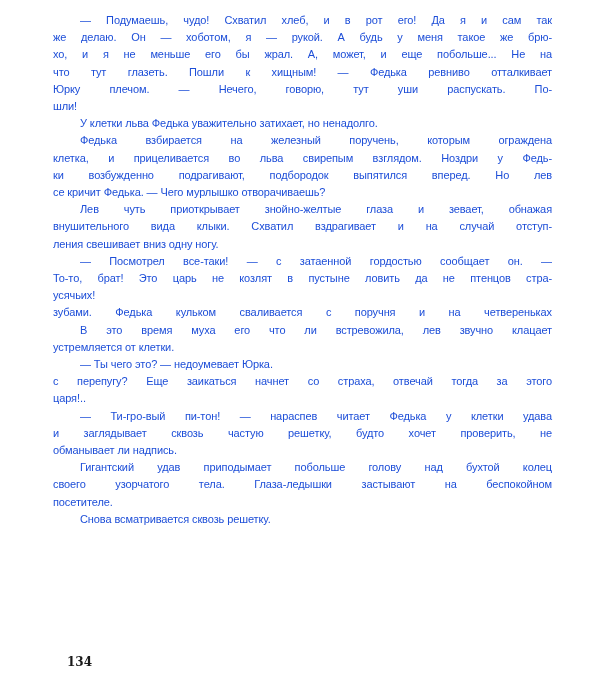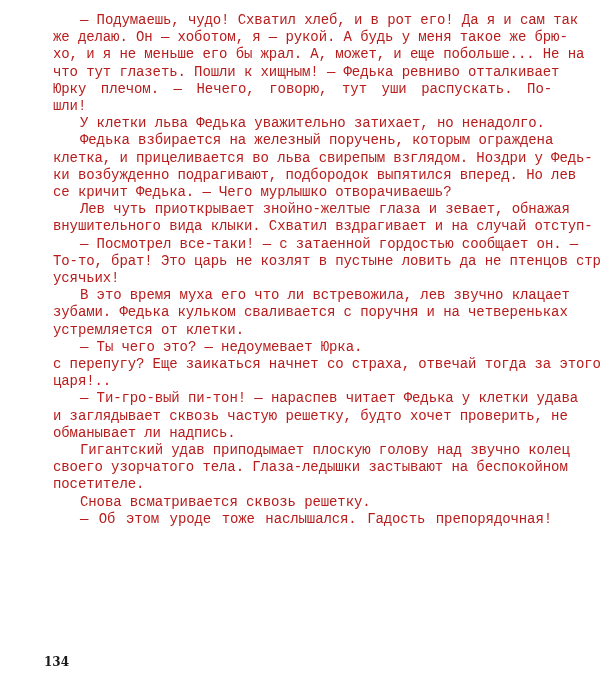--- a/index.html
+++ b/index.html
@@ -9,10 +9,10 @@
     left: 53px;
     top: 12px;
     width: 499px;
-    font-family: Liberation Mono, monospace;
-    font-size: 14px;
+    font-family: Liberation Sans, sans-serif;
+    font-size: 11px;
     line-height: 17.2px;
-    color: #b91c1c;
+    color: #1d4ed8;
     letter-spacing: -0.1px;
   }
   .para {

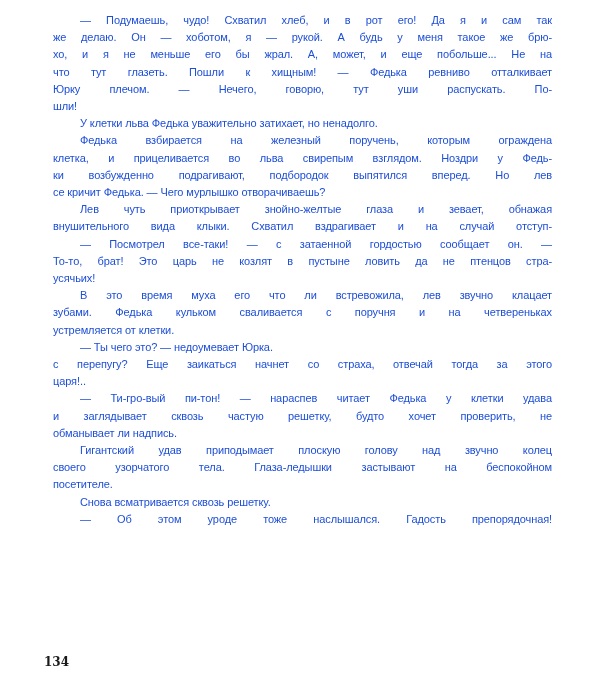--- a/index.html
+++ b/index.html
@@ -62,6 +62,7 @@
     <div class="para">
       <span class="line first">Лев чуть приоткрывает знойно-желтые глаза и зевает, обнажая</span>
       <span class="line">внушительного вида клыки. Схватил вздрагивает и на случай отступ-</span>
+      <span class="line last">ления свешивает вниз одну ногу.</span>
     </div>
     <div class="para">
       <span class="line first">— Посмотрел все-таки! — с затаенной гордостью сообщает он. —</span>

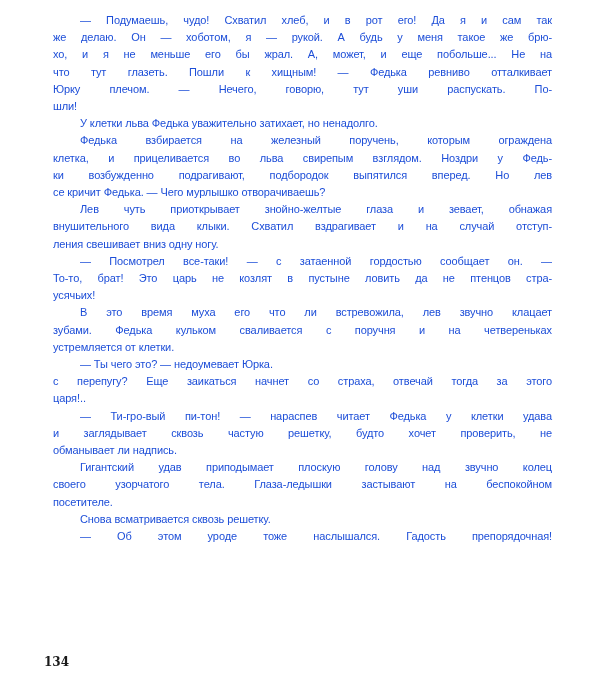--- a/index.html
+++ b/index.html
@@ -70,8 +70,8 @@
       <span class="line last">усячьих!</span>
     </div>
     <div class="para">
+      <span class="line">зубами. Федька кульком сваливается с поручня и на четвереньках</span>
       <span class="line first">В это время муха его что ли встревожила, лев звучно клацает</span>
-      <span class="line">зубами. Федька кульком сваливается с поручня и на четвереньках</span>
       <span class="line last">устремляется от клетки.</span>
     </div>
     <div class="para">

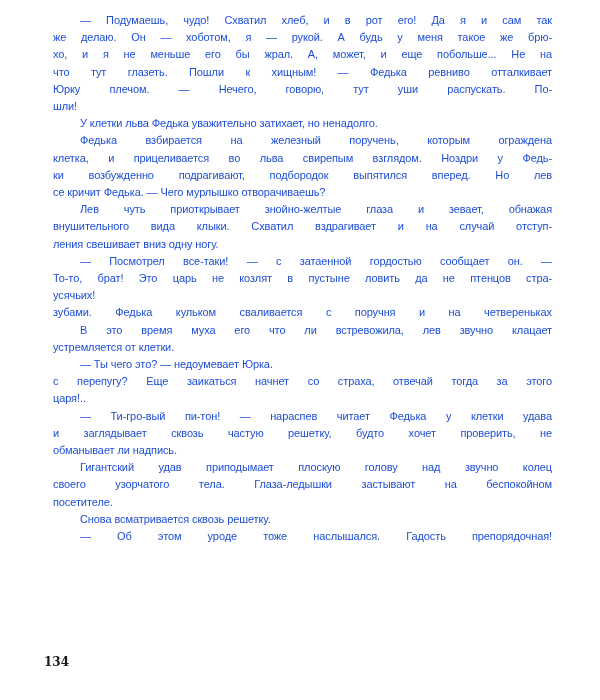--- a/index.html
+++ b/index.html
@@ -87,7 +87,7 @@
       <span class="line last">обманывает ли надпись.</span>
     </div>
     <div class="para">
-      <span class="line first">Гигантский удав приподымает плоскую голову над звучно колец</span>
+      <span class="line first">Гигантский удав приподымает побольше голову над бухтой колец</span>
       <span class="line">своего узорчатого тела. Глаза-ледышки застывают на беспокойном</span>
       <span class="line last">посетителе.</span>
     </div>

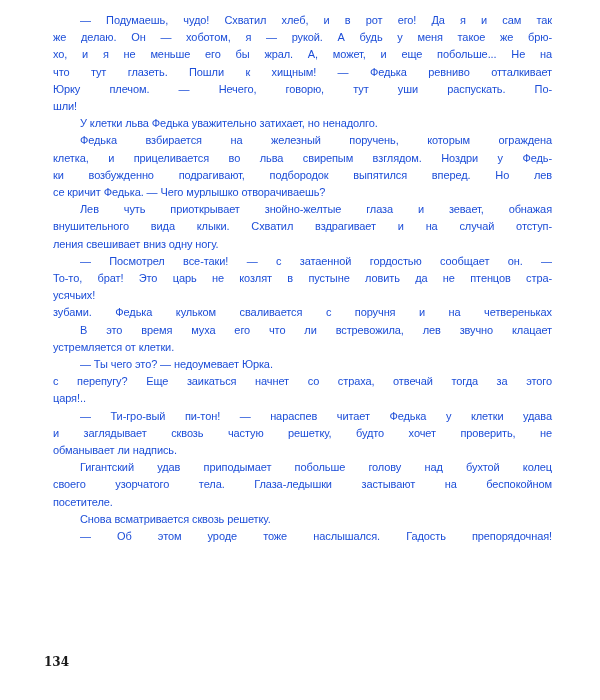--- a/index.html
+++ b/index.html
@@ -94,9 +94,6 @@
     <div class="para">
       <span class="line first last">Снова всматривается сквозь решетку.</span>
     </div>
-    <div class="para">
-      <span class="line first">— Об этом уроде тоже наслышался. Гадость препорядочная!</span>
-    </div>
   </div>
 <div class="page-number">134</div>
 

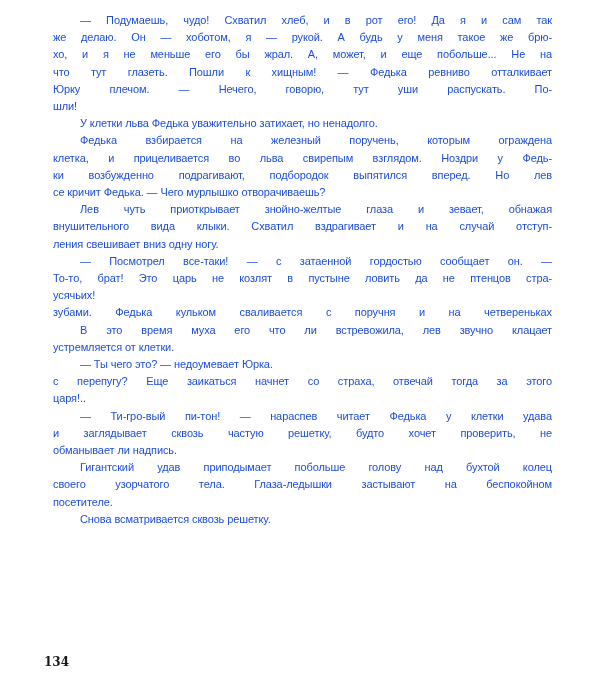--- a/index.html
+++ b/index.html
@@ -28,7 +28,7 @@
   .para .line.first { padding-left: 27px; }
   .page-number {
     position: absolute;
-    left: 44px;
+    left: 67px;
     top: 655px;
     font-family: "DejaVu Serif", "Liberation Serif", serif;
     font-size: 12px;

